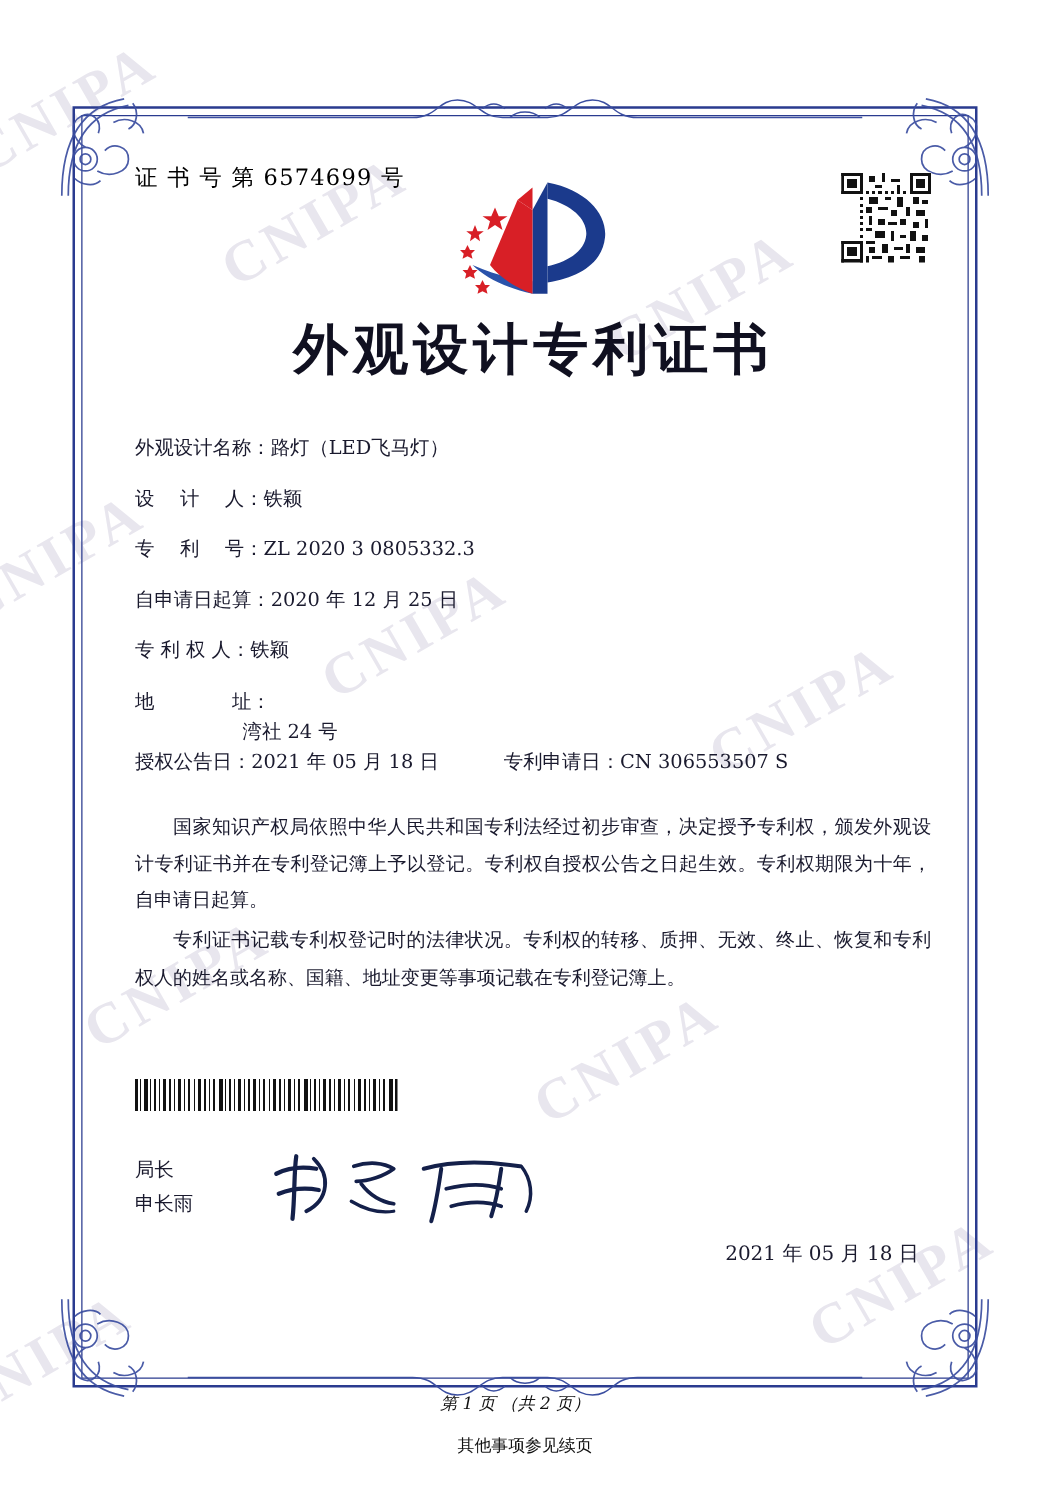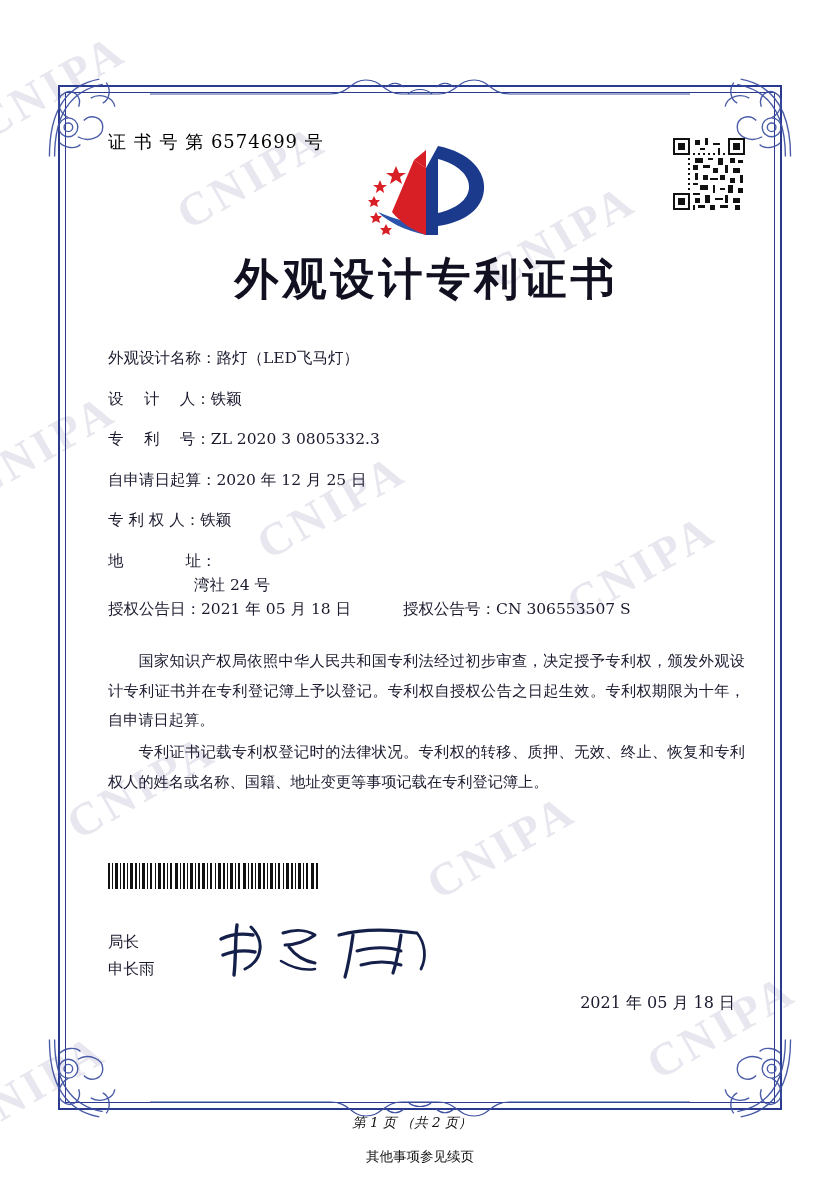--- a/index.html
+++ b/index.html
@@ -456,7 +456,7 @@
         <span class="f-label">授权公告日：</span>
         <span class="f-value">2021 年 05 月 18 日</span>
         <span class="spacer-gap"></span>
-        <span class="f-label">授权公告号：</span>
+        <span class="f-label">专利申请日：</span>
         <span class="f-value">CN 306553507 S</span>
       </div>
     </div>

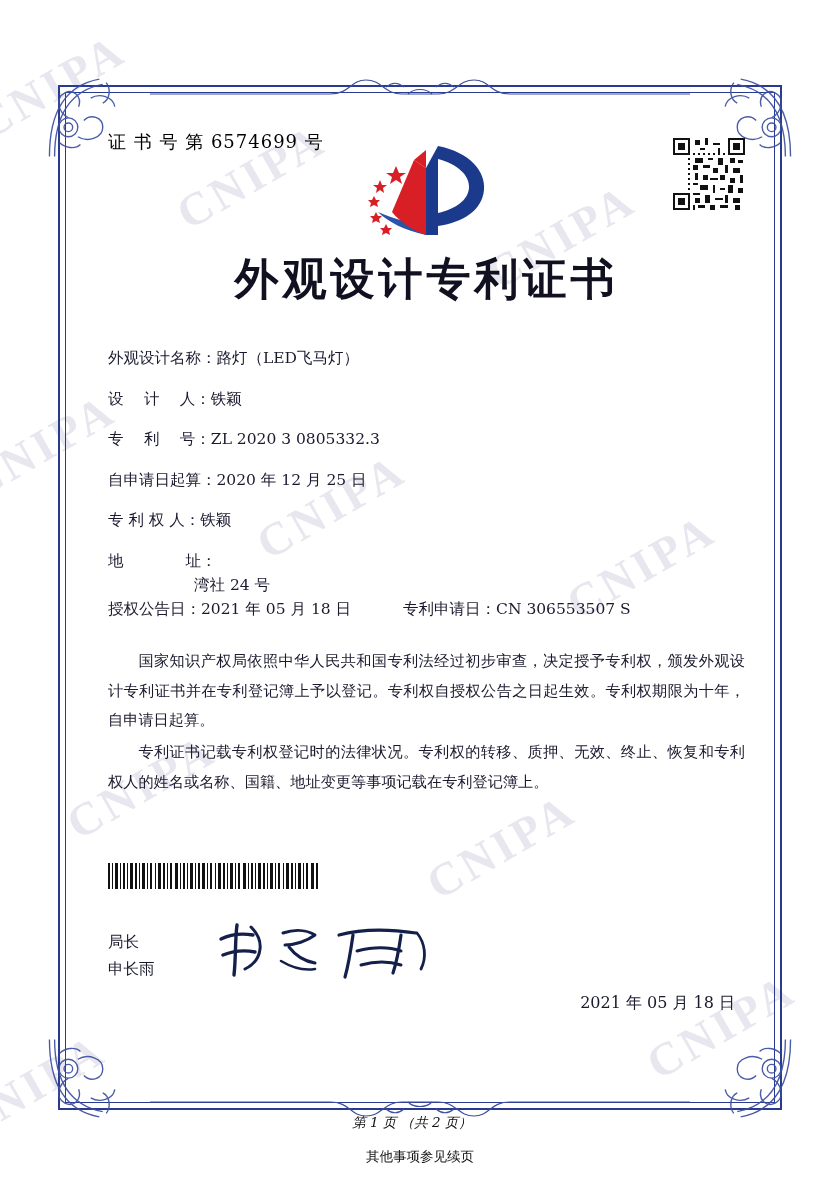--- a/index.html
+++ b/index.html
@@ -179,7 +179,7 @@
   .sign-row {
     margin-top: 28px;
     display: flex;
-    align-items: flex-end;
+    align-items: flex-start;
   }
   .sign-labels {
     font-size: 15.5px;

